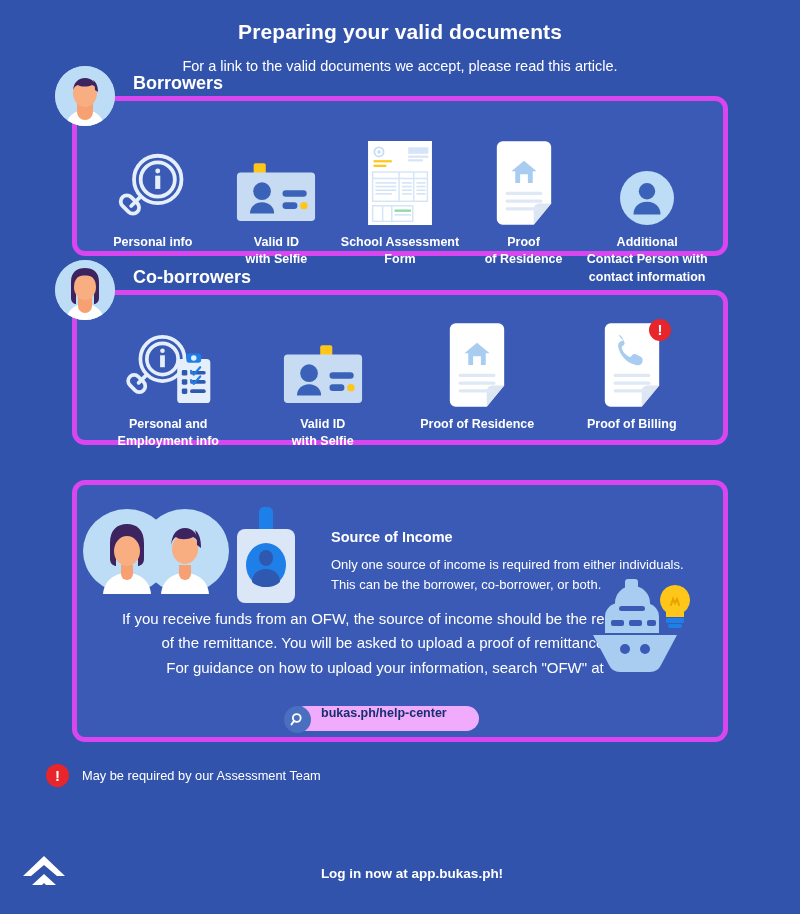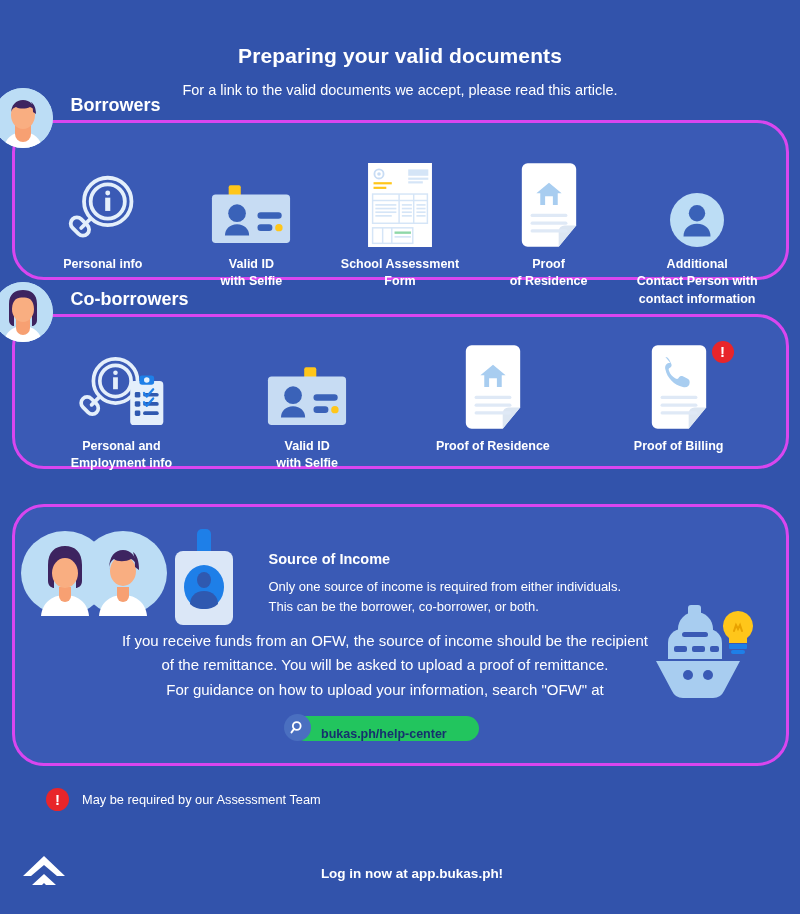--- a/index.html
+++ b/index.html
@@ -18,7 +18,7 @@
 
   
   .header {
-    padding-top: 44px;
+    padding-top: 20px;
     text-align: center;
   }
   .header h1 {

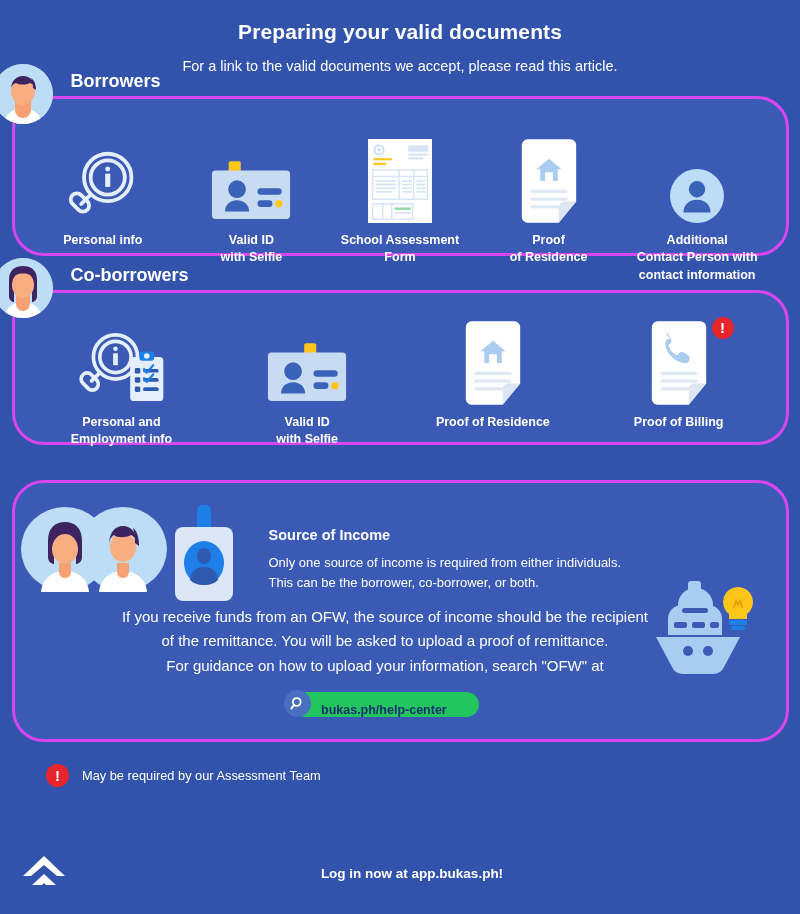--- a/index.html
+++ b/index.html
@@ -37,11 +37,11 @@
   .section {
     position: relative;
     margin: 0 auto;
-    width: 777px;
+    width: 656px;
     box-sizing: border-box;
     background: #3a5ab5;
-    border: 3px solid #d946ef;
-    border-radius: 32px;
+    border: 5px solid #d946ef;
+    border-radius: 13px;
   }
   .sec-borrowers { margin-top: 22px; height: 160px; }
   .sec-coborrowers { margin-top: 34px; height: 155px; }

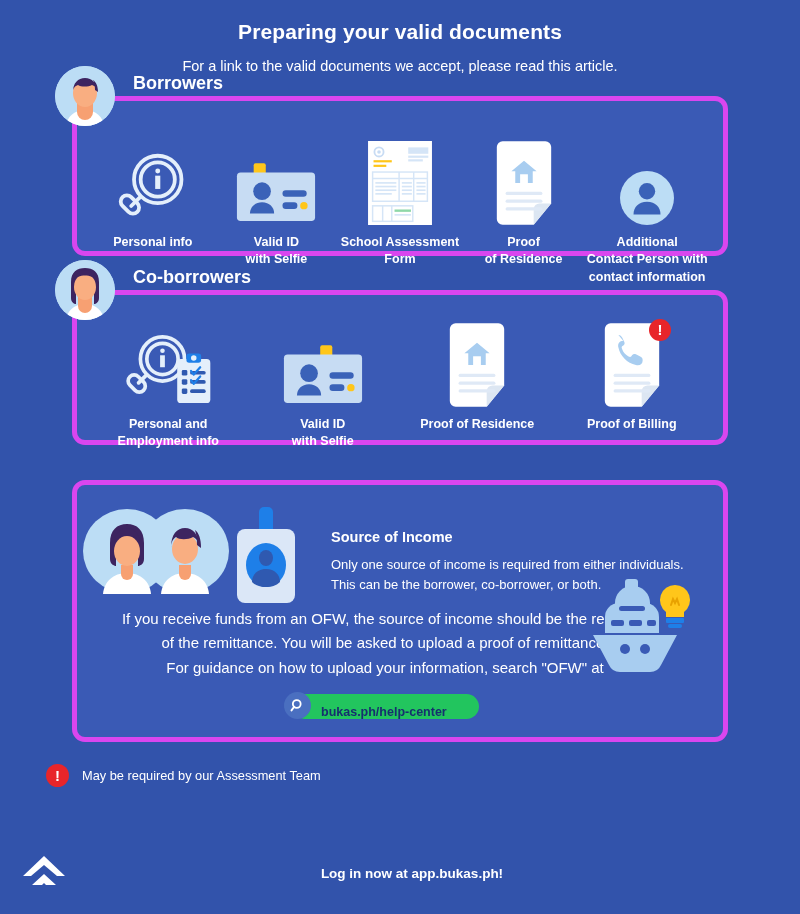--- a/index.html
+++ b/index.html
@@ -144,13 +144,13 @@
     padding: 0 70px 0 40px;
   }
   .search-pill {
-    margin: 14px auto 0 auto;
+    margin: 26px auto 0 auto;
     width: 186px;
     height: 25px;
-    background: #22c55e;
+    background: #f0abfc;
     border-radius: 13px;
     display: flex;
-    align-items: flex-end;
+    align-items: flex-start;
     position: relative;
     left: -14px;
   }

